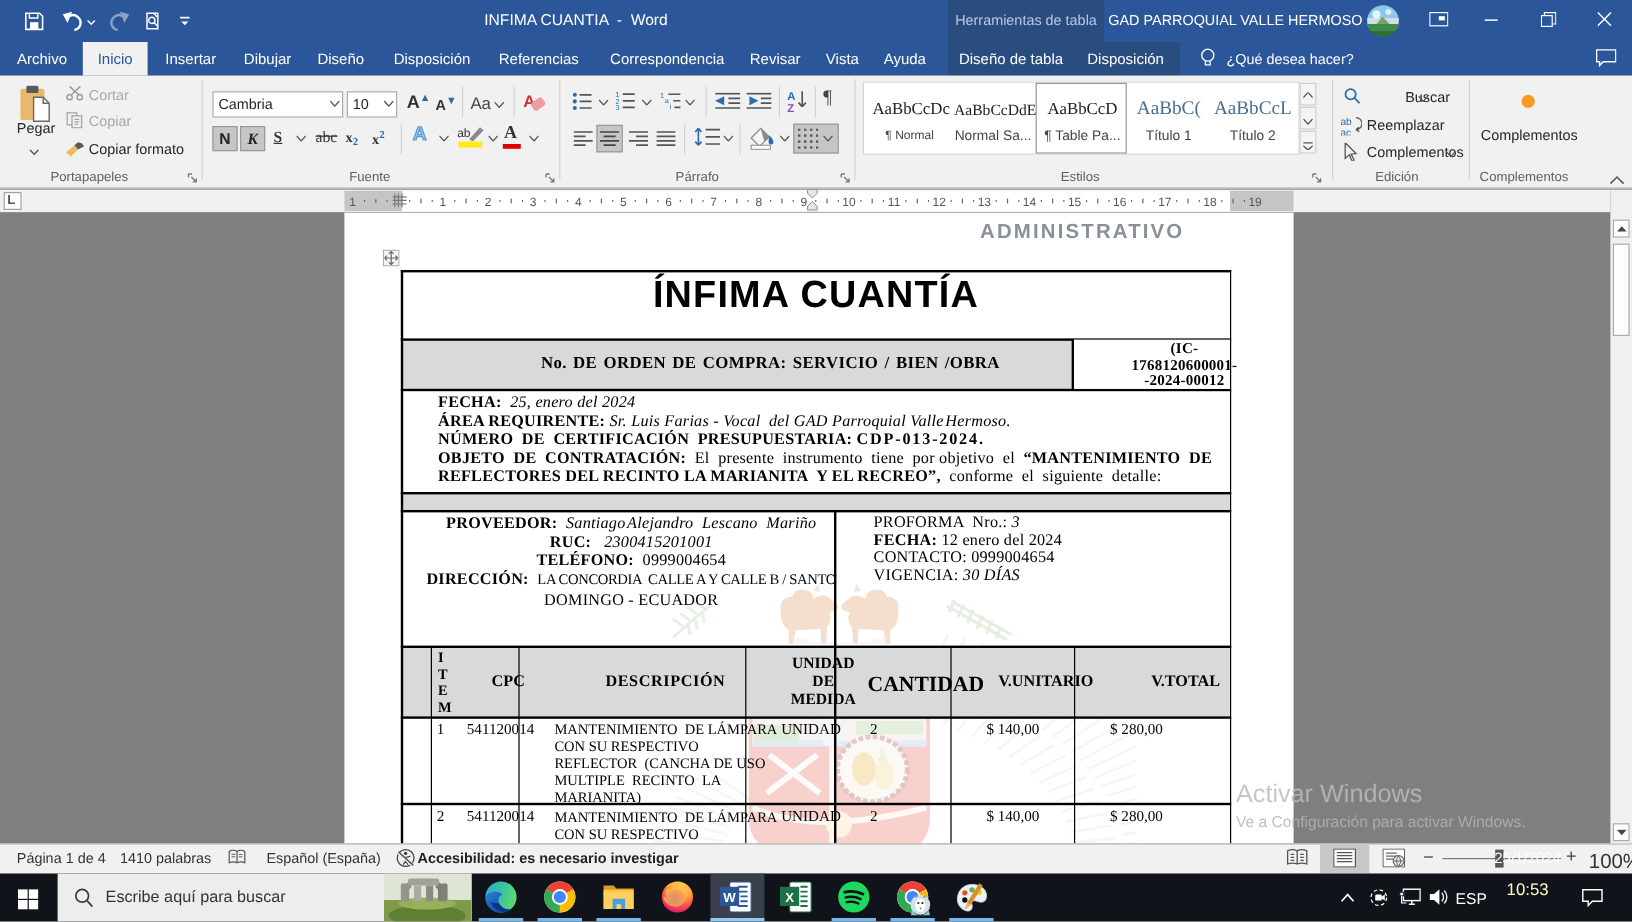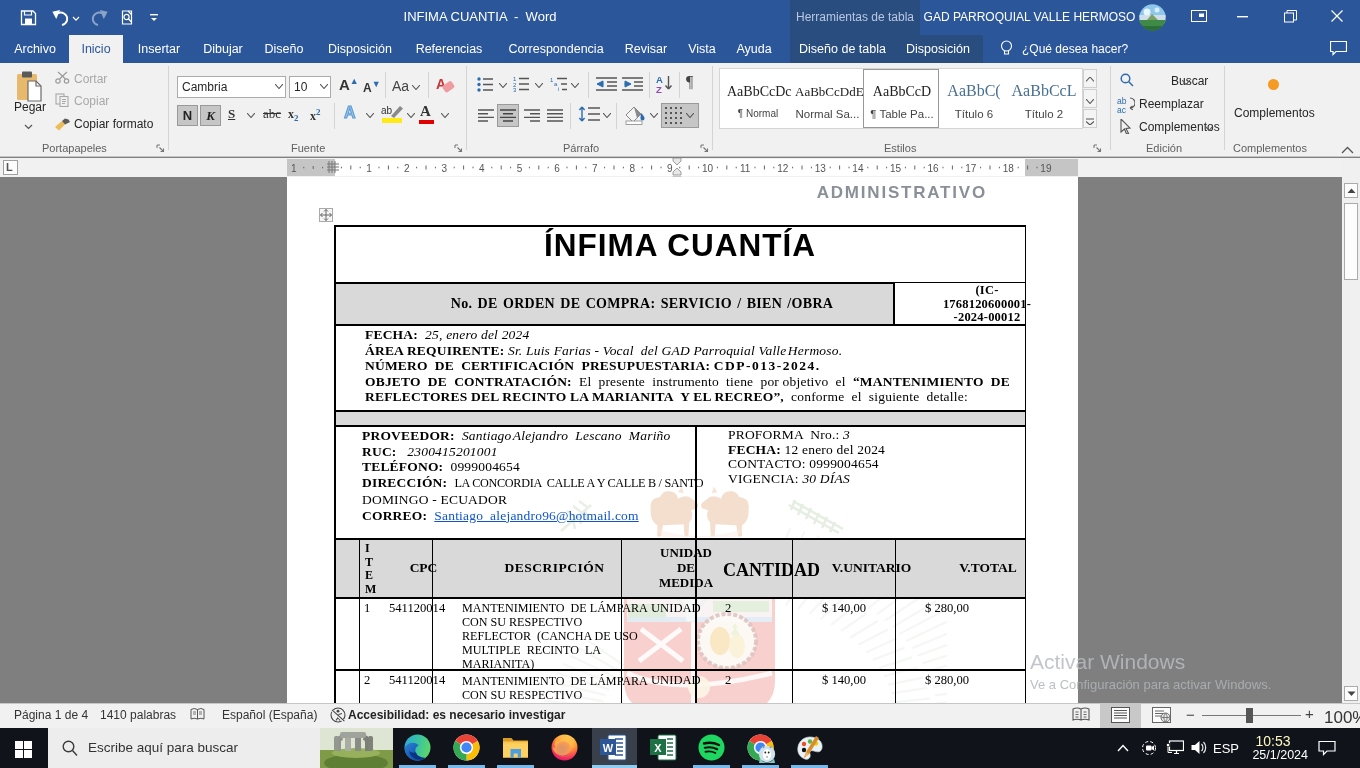--- a/index.html
+++ b/index.html
@@ -351,7 +351,7 @@
   <div class="abs" style="left:867px;top:84px;width:70px;text-align:center;font-size:14px;color:#222;font-family:'Liberation Serif',serif;">AaBbCcD</div>
   <div class="abs" style="left:867px;top:108px;width:70px;text-align:center;font-size:11.5px;color:#444;">¶ Table Pa...</div>
   <div class="abs" style="left:941px;top:82px;width:66px;text-align:center;font-size:16px;color:#476f92;font-family:'Liberation Serif',serif;">AaBbC​(</div>
-  <div class="abs" style="left:941px;top:108px;width:66px;text-align:center;font-size:11.5px;color:#444;">Título 6</div>
+  <div class="abs" style="left:941px;top:108px;width:66px;text-align:center;font-size:11.5px;color:#444;">Título 1</div>
   <div class="abs" style="left:1011px;top:82px;width:66px;text-align:center;font-size:16px;color:#476f92;font-family:'Liberation Serif',serif;">AaBbCcL</div>
   <div class="abs" style="left:1011px;top:108px;width:66px;text-align:center;font-size:11.5px;color:#444;">Título 2</div>
   <div class="abs" style="left:1083px;top:69px;width:14px;height:19px;background:#f4f4f4;border:1px solid #cfcfcf;"></div>

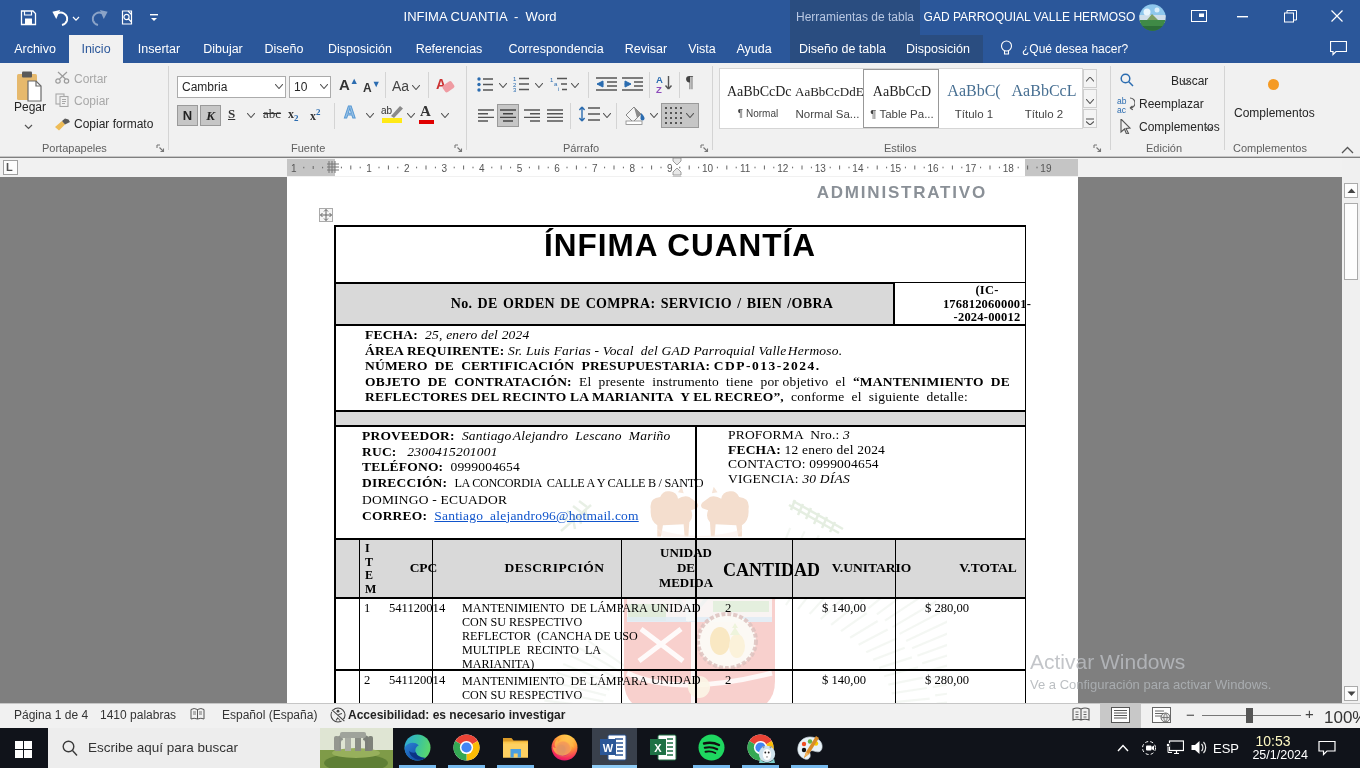--- a/index.html
+++ b/index.html
@@ -648,7 +648,7 @@
       <div><b>OBJETO &nbsp;DE &nbsp;CONTRATACIÓN:</b> &nbsp;El &nbsp;presente &nbsp;instrumento &nbsp;tiene &nbsp;por objetivo &nbsp;el &nbsp;<b>“MANTENIMIENTO &nbsp;DE</b></div>
       <div><b>REFLECTORES DEL RECINTO LA MARIANITA &nbsp;Y EL RECREO”,</b> &nbsp;conforme &nbsp;el &nbsp;siguiente &nbsp;detalle:</div>
     </div>
-    <div class="abs serif" id="rowEL" style="left:47px;top:251px;width:350px;font-size:13.5px;line-height:15.7px;letter-spacing:0.2px;">
+    <div class="abs serif" id="rowEL" style="left:36px;top:251px;width:350px;font-size:13.5px;line-height:15.7px;letter-spacing:0.2px;text-align:center;">
       <div><b>PROVEEDOR:</b>&nbsp; <i>Santiago Alejandro &nbsp;Lescano &nbsp;Mariño</i></div>
       <div><b>RUC:</b> &nbsp;&nbsp;<i>2300415201001</i></div>
       <div><b>TELÉFONO:</b>&nbsp; 0999004654</div>

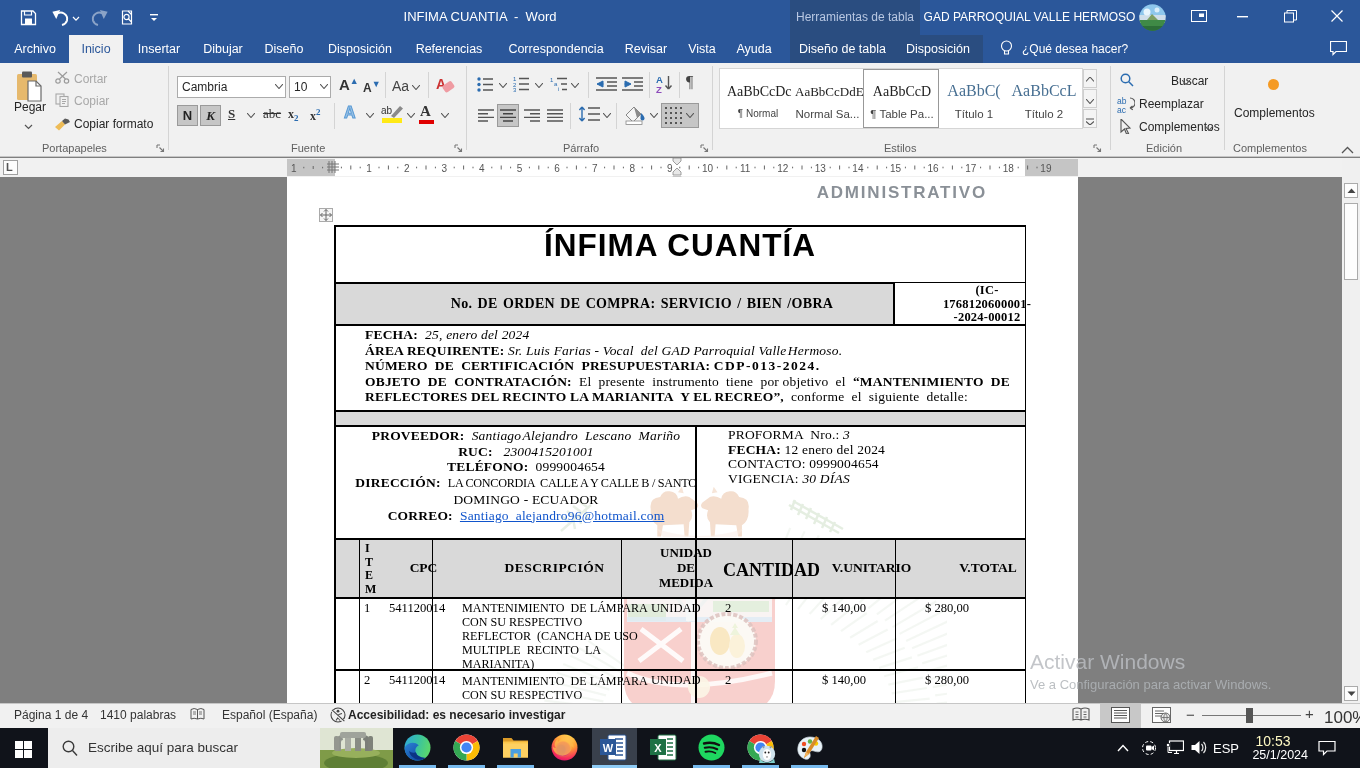--- a/index.html
+++ b/index.html
@@ -653,7 +653,6 @@
       <div><b>RUC:</b> &nbsp;&nbsp;<i>2300415201001</i></div>
       <div><b>TELÉFONO:</b>&nbsp; 0999004654</div>
       <div style="white-space:nowrap;"><b>DIRECCIÓN:</b>&nbsp; <span style="font-size:12.2px;letter-spacing:-0.3px;">LA CONCORDIA &nbsp;CALLE A Y CALLE B / SANTO</span><br>DOMINGO - ECUADOR</div>
-      <div><b>CORREO:</b>&nbsp; <span style="color:#1155cc;text-decoration:underline;">Santiago_alejandro96@hotmail.com</span></div>
     </div>
     <div class="abs serif" id="rowER" style="left:413px;top:251px;width:320px;font-size:13.5px;line-height:14.6px;letter-spacing:0.2px;">
       <div>PROFORMA &nbsp;Nro.: <i>3</i></div>

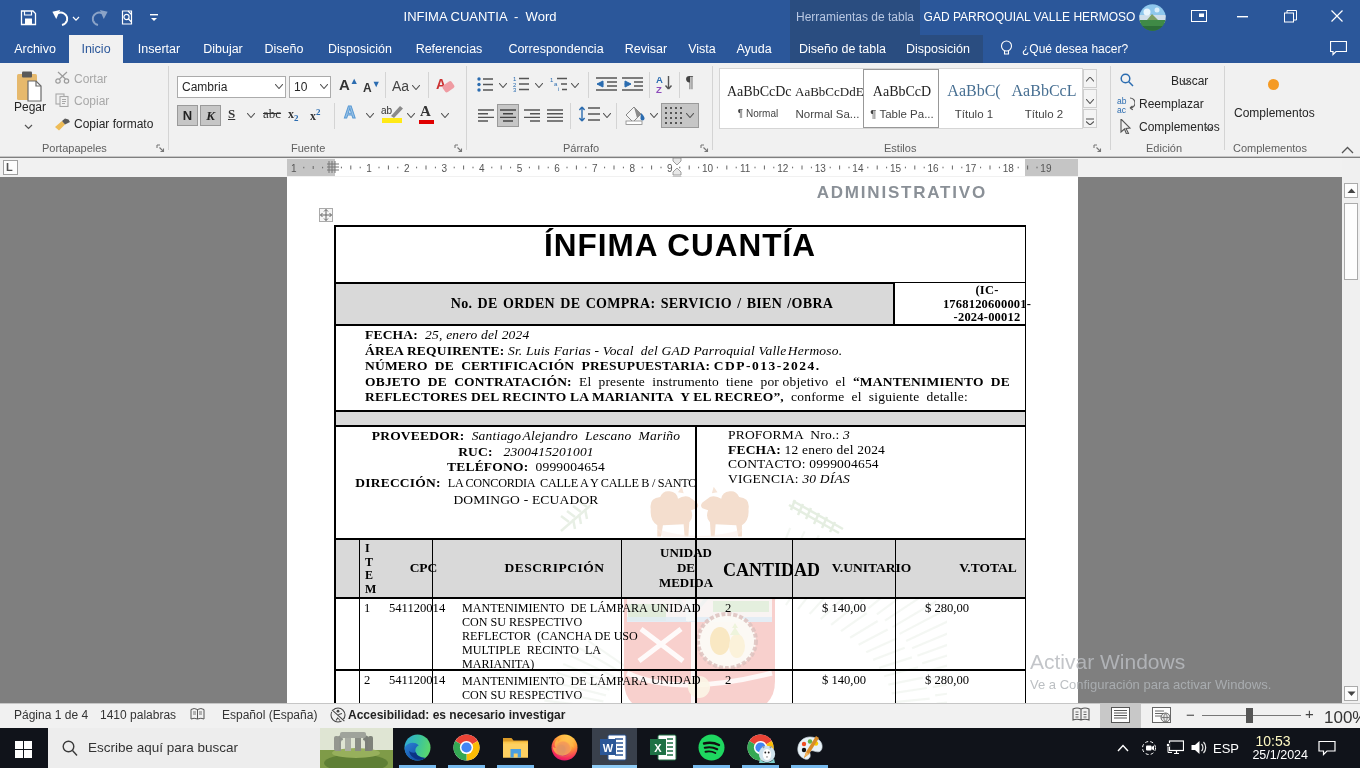--- a/index.html
+++ b/index.html
@@ -899,7 +899,7 @@
   </svg>
   <div class="abs" style="left:1213px;top:741px;color:#fff;font-size:13px;">ESP</div>
   <div class="abs" style="left:1243px;top:733px;width:60px;color:#fef9c3;font-size:14px;text-align:center;">10:53</div>
-  <div class="abs" style="left:1238px;top:748px;width:70px;color:#fff;font-size:12.5px;text-align:right;">25/1/2024</div>
+  <div class="abs" style="left:1238px;top:708px;width:70px;color:#fff;font-size:12.5px;text-align:center;">25/1/2024</div>
   <svg class="abs" style="left:1318px;top:740px" width="18" height="16" viewBox="0 0 18 16" fill="none" stroke="#fff" stroke-width="1.2">
       <path d="M1 1.5 H17 V11 H9 L5.5 14.5 V11 H1 Z" fill="none"></path>
     </svg>

